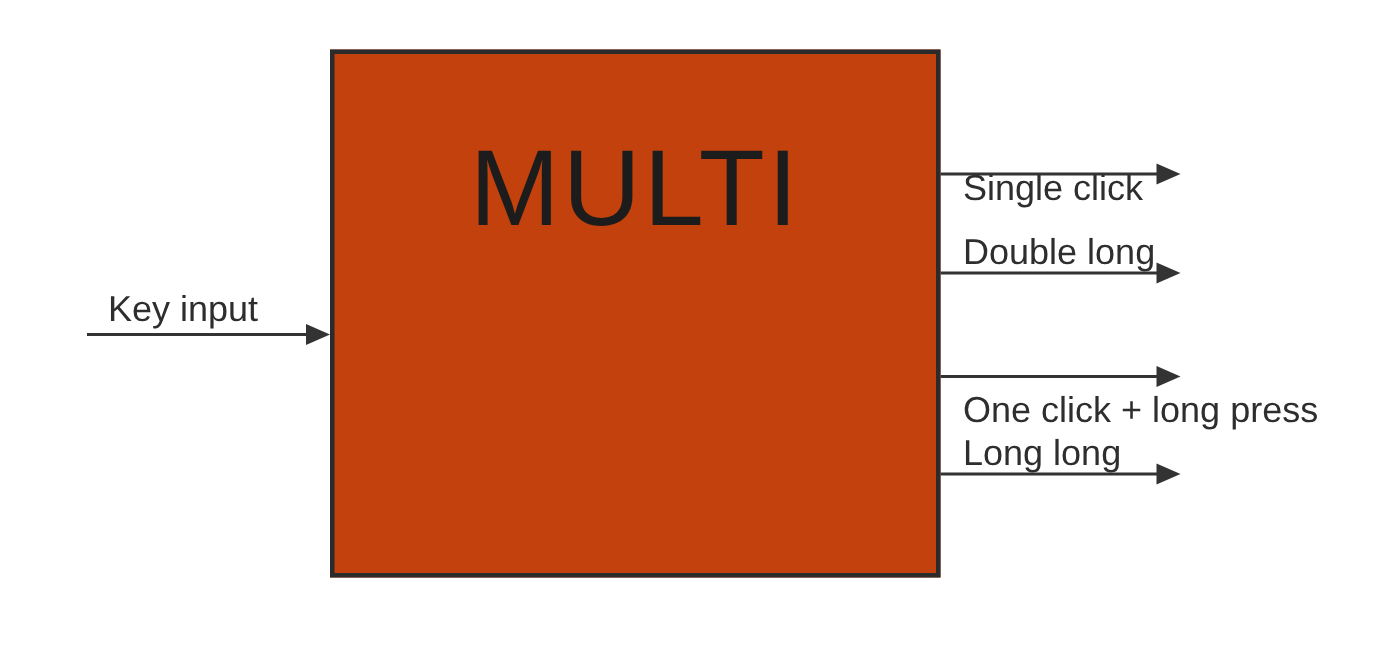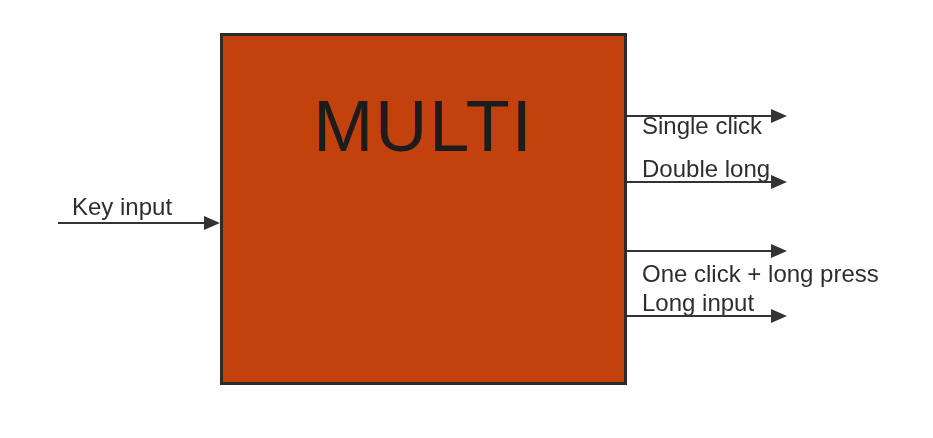--- a/index.html
+++ b/index.html
@@ -121,7 +121,7 @@
     <div class="head"></div>
   </div>
 
-  <div class="edge-label out-label out-label-4">Long input</div>
+  <div class="edge-label out-label out-label-4">Long long</div>
   <div class="arrow output-arrow out4">
     <div class="shaft"></div>
     <div class="head"></div>

